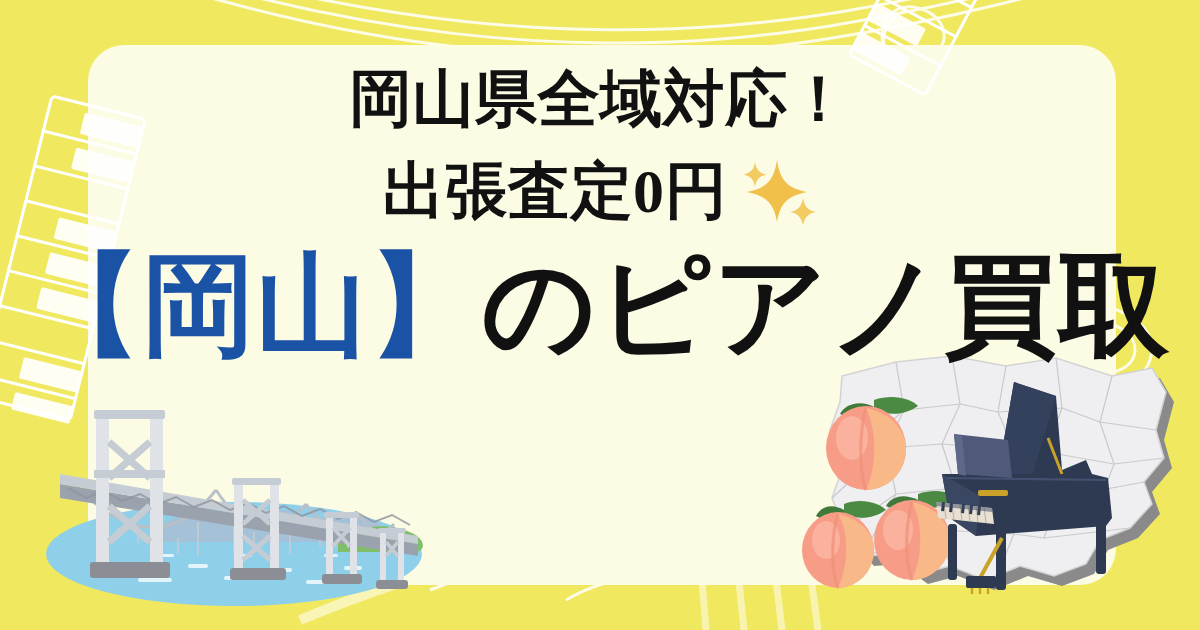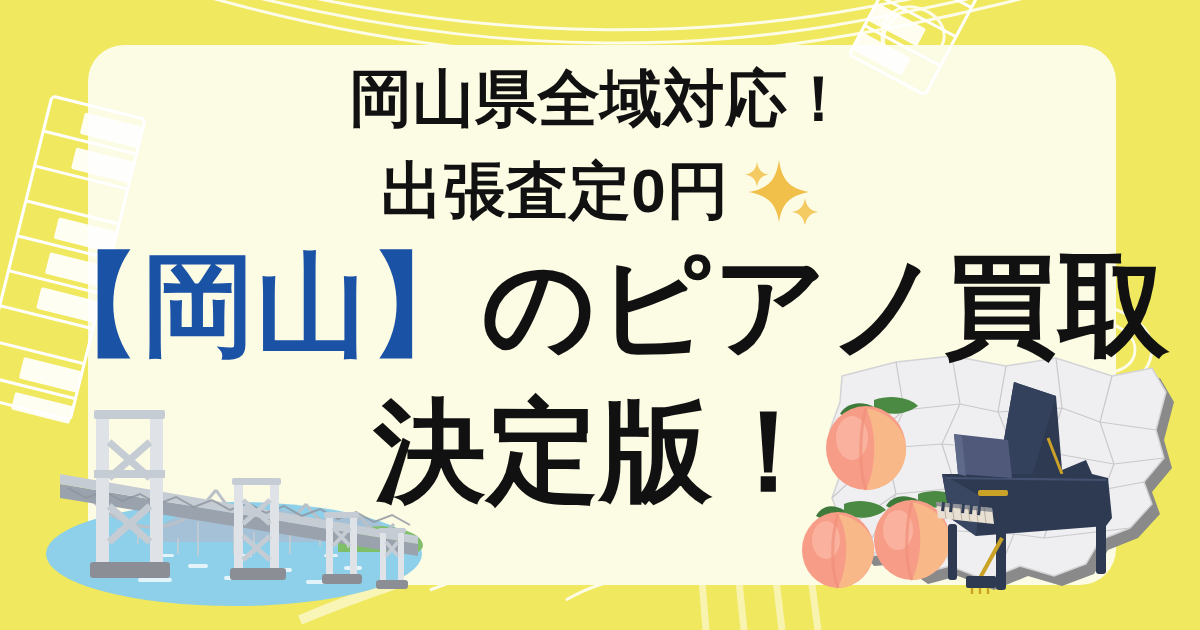--- a/index.html
+++ b/index.html
@@ -37,7 +37,7 @@
   .main2{top:394px;font-size:112px;line-height:116px;font-weight:800;}
 
   .blue{color:#1a52a6;}
-  .sub2 .inline{display:inline-flex;align-items:flex-start;gap:20px;}
+  .sub2 .inline{display:inline-flex;align-items:flex-start;gap:20px;font-family:Liberation Serif, serif;}
   .sparkle{display:inline-block;vertical-align:-10px;margin-left:-4px;}
 
   

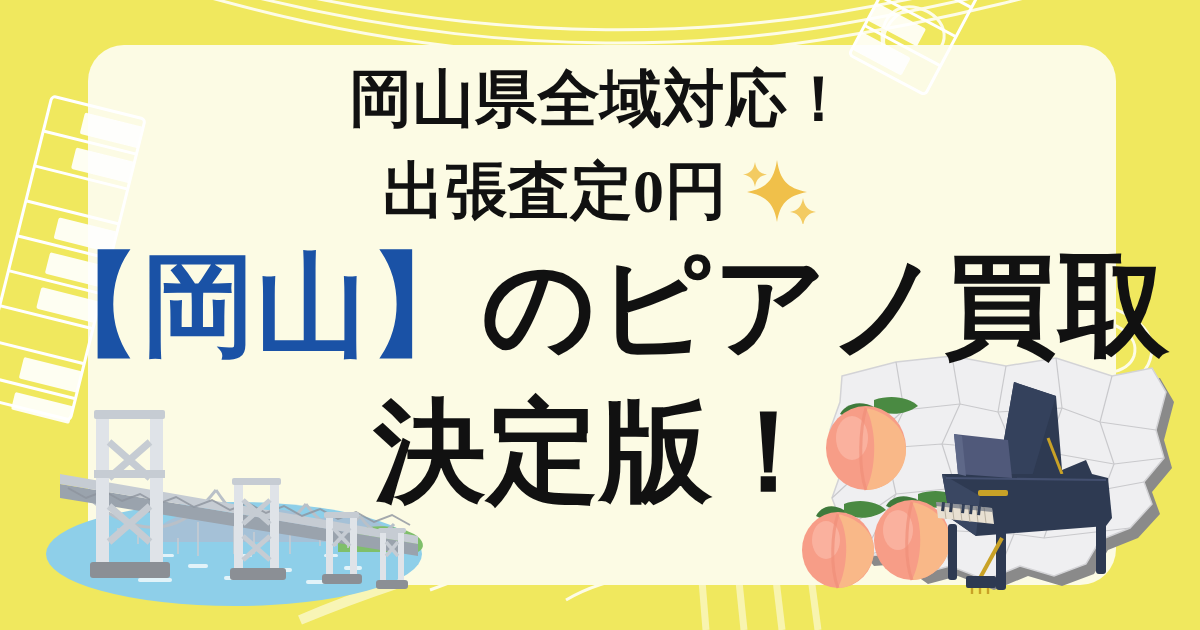--- a/index.html
+++ b/index.html
@@ -337,7 +337,6 @@
       <span class="blue nowrap">【岡山】</span><span class="nowrap">のピアノ買取</span>
     </div>
 
-    <div class="line main2">決定版！</div>
   </div>
 
 </div>

